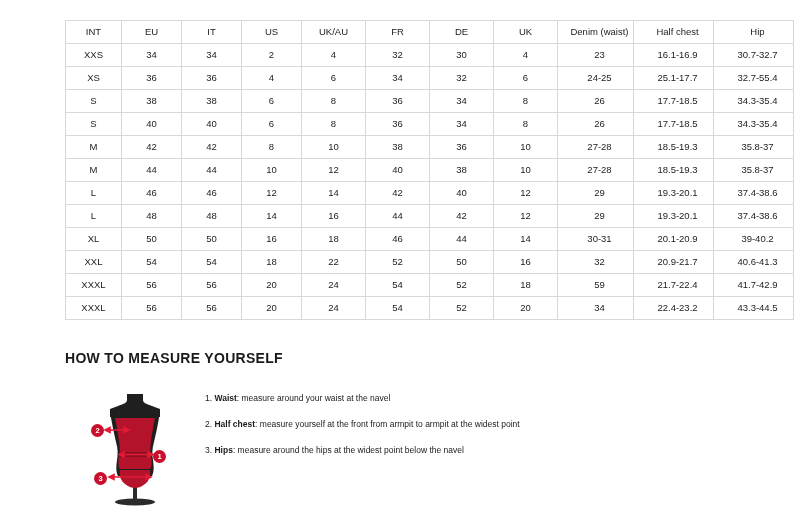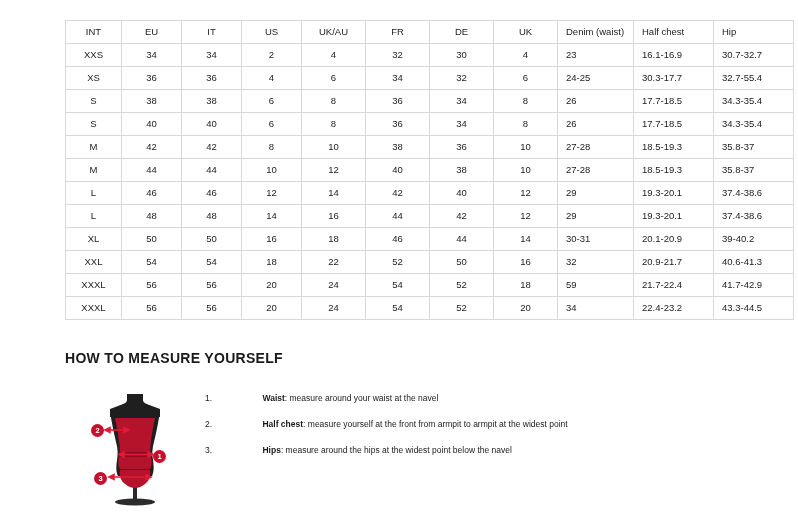--- a/index.html
+++ b/index.html
@@ -46,7 +46,7 @@
   }
   table.size-table th.left-col,
   table.size-table td.left-col {
-    text-align: left;
+    text-align: center;
     padding-left: 8px;
   }
   

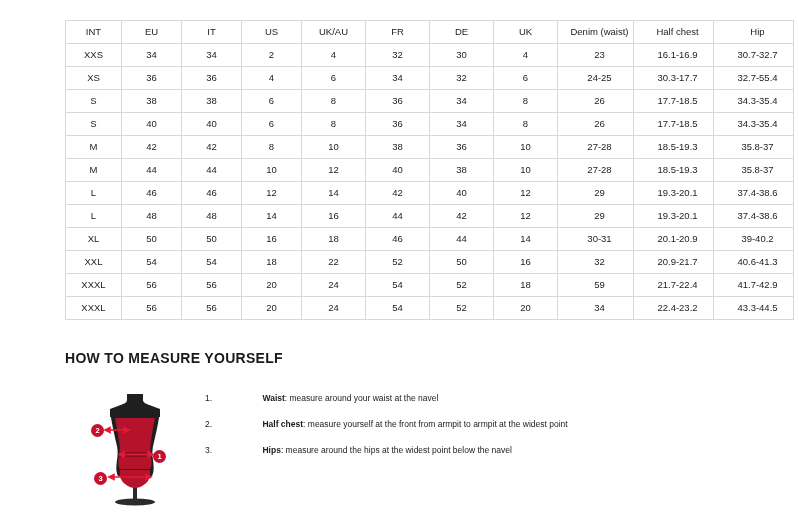--- a/index.html
+++ b/index.html
@@ -174,7 +174,7 @@
           <td>32</td>
           <td>6</td>
           <td class="left-col">24-25</td>
-          <td class="left-col">30.3-17.7</td>
+          <td class="left-col">25.1-17.7</td>
           <td class="left-col">32.7-55.4</td>
         </tr>
         <tr>

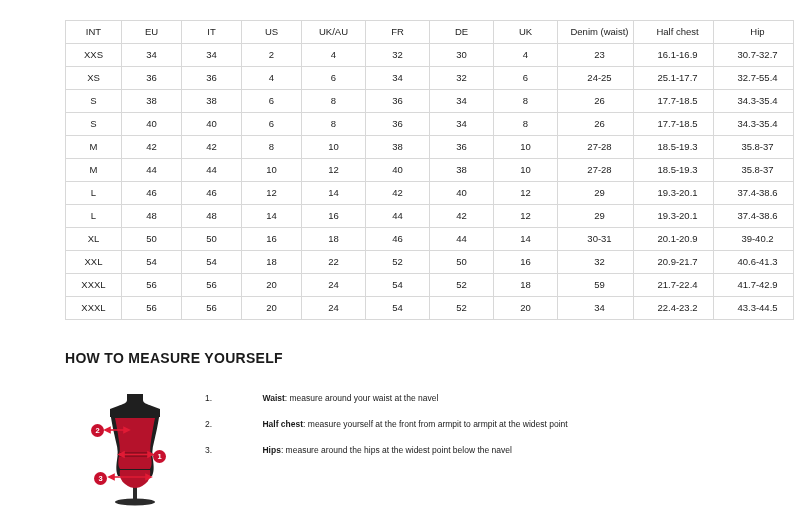--- a/index.html
+++ b/index.html
@@ -98,7 +98,6 @@
   }
   .note b {
     font-weight: bold;
-    margin-left: 48px;
   }
   .badge {
     position: absolute;

